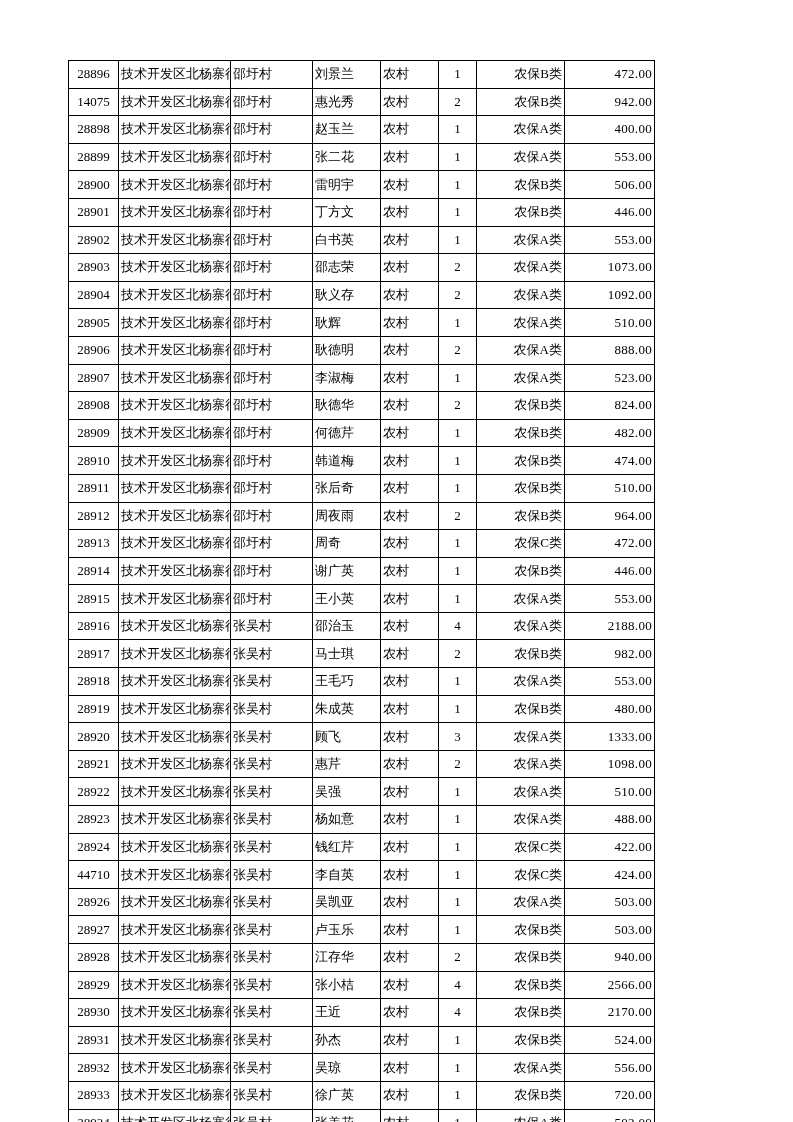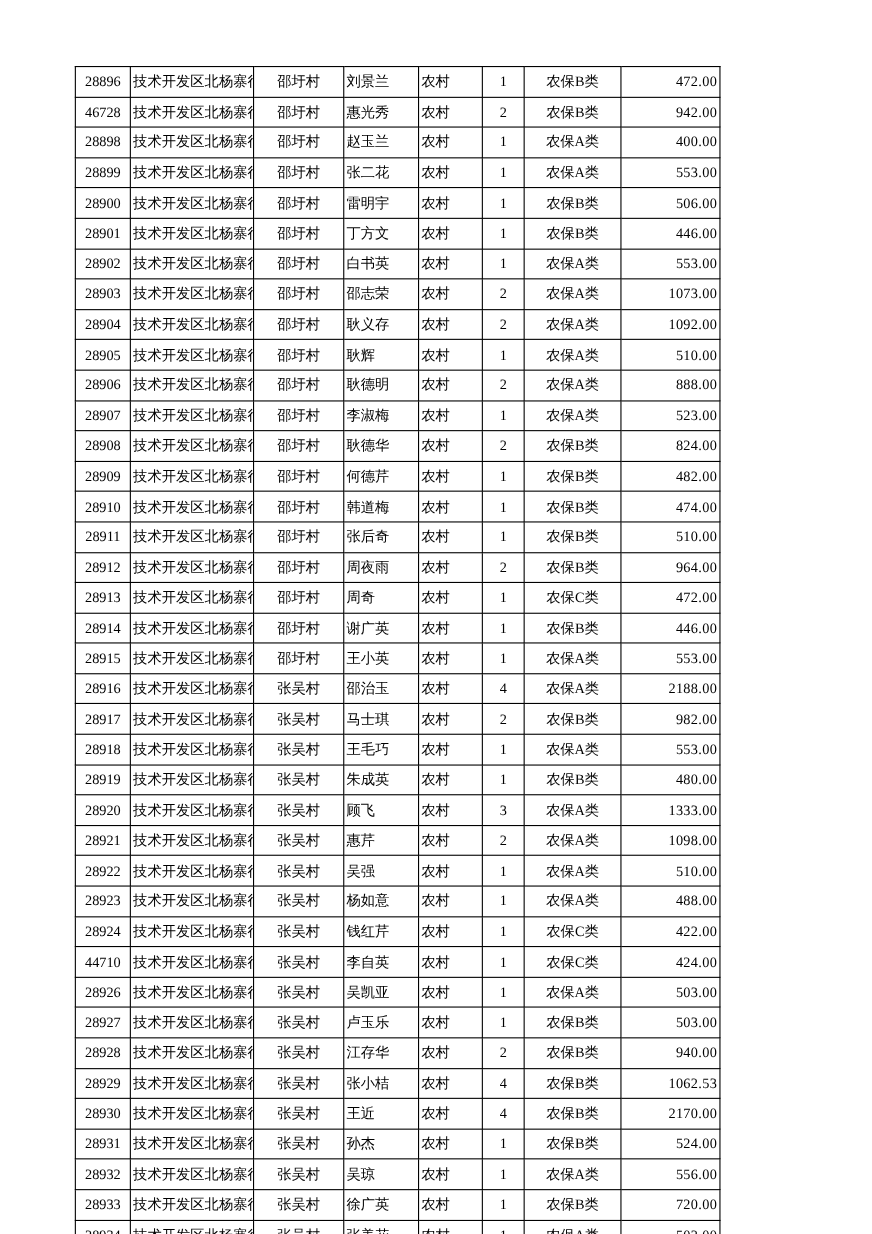--- a/index.html
+++ b/index.html
@@ -48,7 +48,7 @@
 
   td.id    { text-align: center; font-family: "Liberation Serif", serif; }
   td.org   { text-align: left; }
-  td.vil   { text-align: center; }
+  td.vil   { }
   td.name  { text-align: left; }
   td.type  { text-align: left; }
   td.cnt   { text-align: center; }

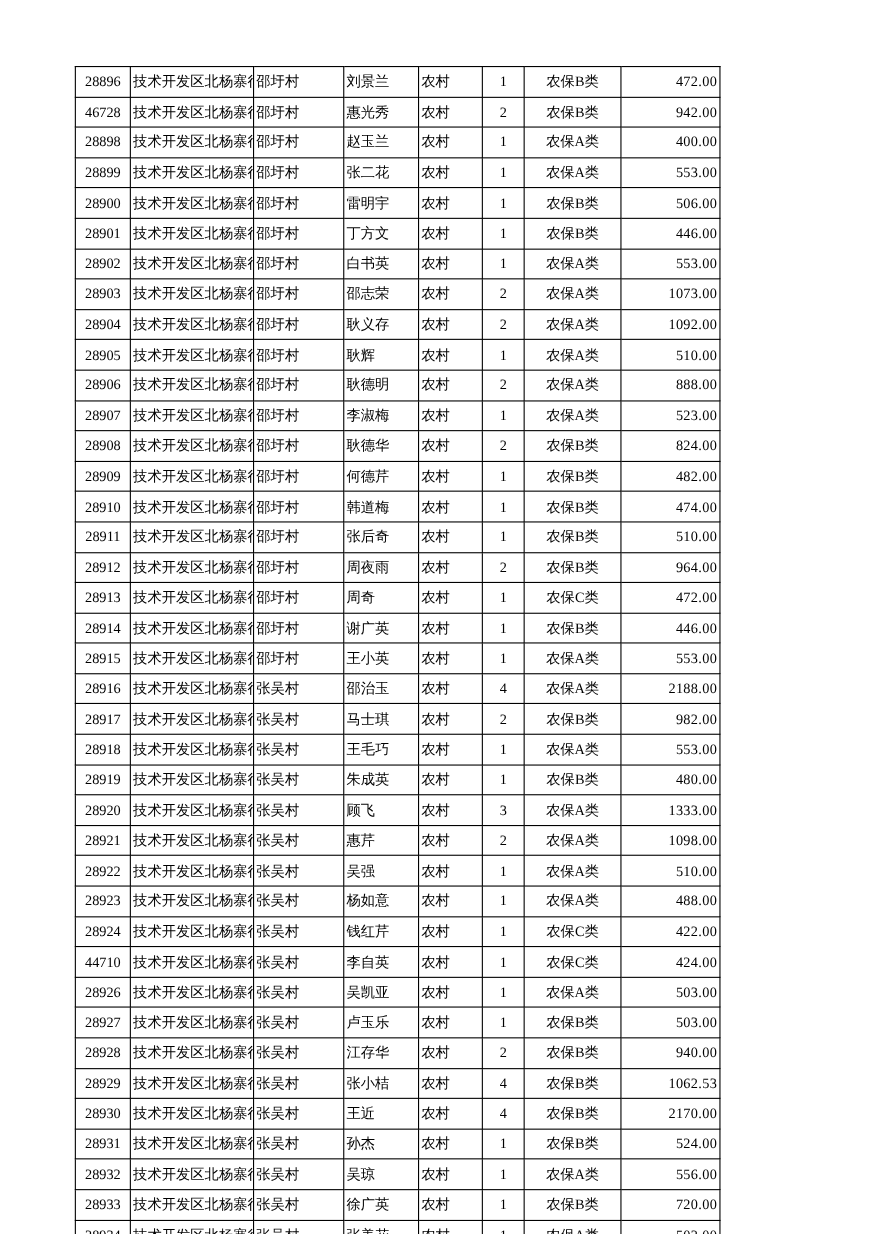--- a/index.html
+++ b/index.html
@@ -52,7 +52,7 @@
   td.name  { text-align: left; }
   td.type  { text-align: left; }
   td.cnt   { text-align: center; }
-  td.cat   { text-align: center; }
+  td.cat   { text-align: right; }
   td.amt   { text-align: right; letter-spacing: 0.3px; }
 </style>
 </head>

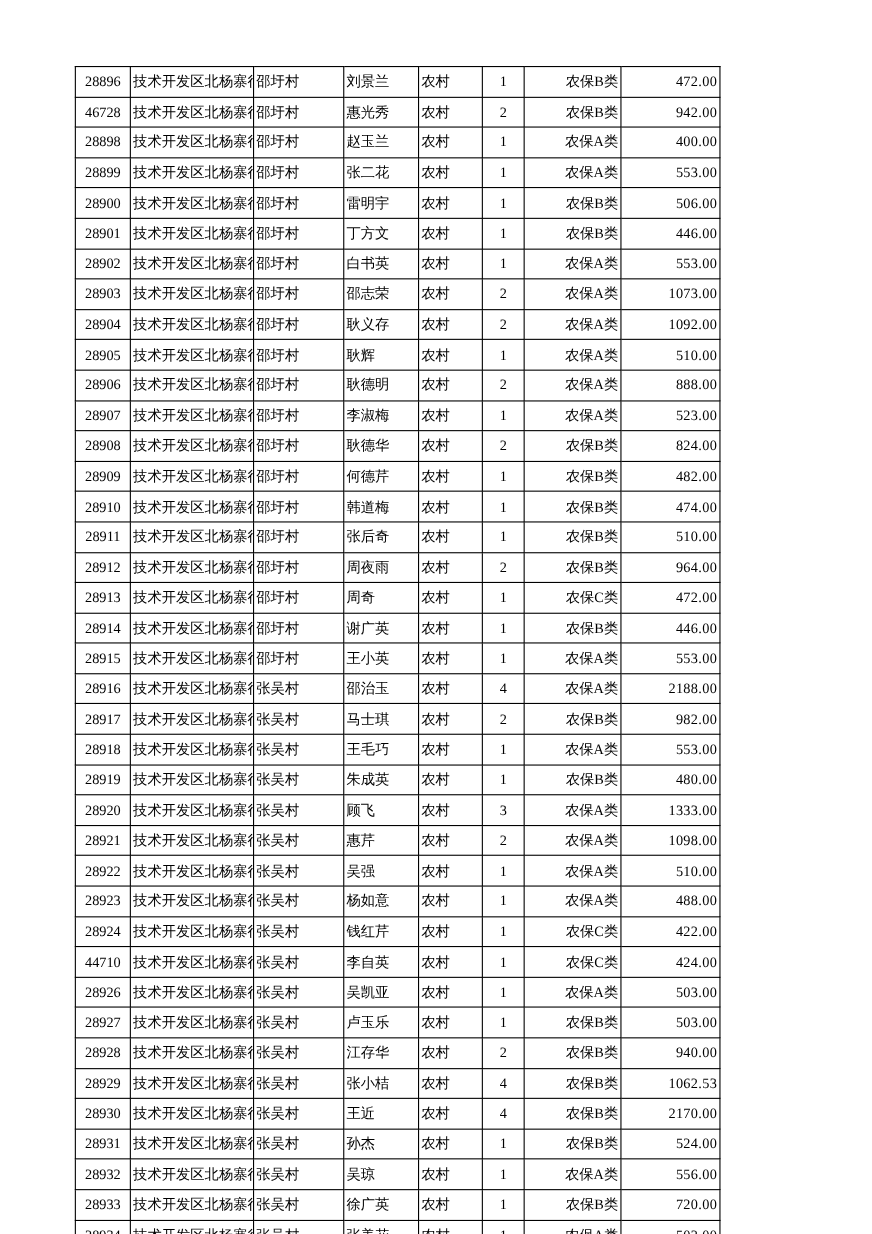--- a/index.html
+++ b/index.html
@@ -82,7 +82,7 @@
           <td class="amt">472.00</td>
         </tr>
         <tr>
-          <td class="id">46728</td>
+          <td class="id">14075</td>
           <td class="org">技术开发区北杨寨行</td>
           <td class="vil">邵圩村</td>
           <td class="name">惠光秀</td>

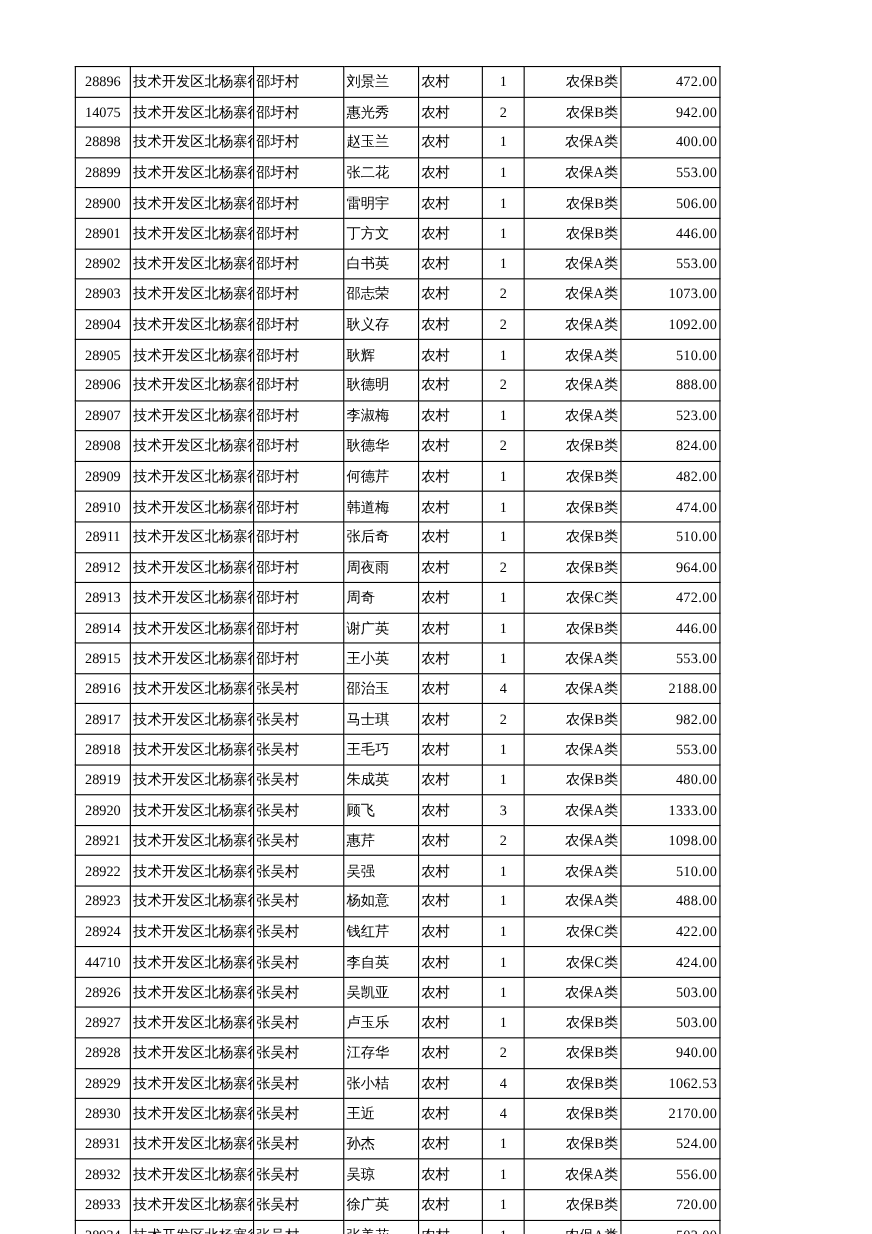--- a/index.html
+++ b/index.html
@@ -409,7 +409,7 @@
           <td class="type">农村</td>
           <td class="cnt">4</td>
           <td class="cat">农保B类</td>
-          <td class="amt">1062.53</td>
+          <td class="amt">2566.00</td>
         </tr>
         <tr>
           <td class="id">28930</td>

